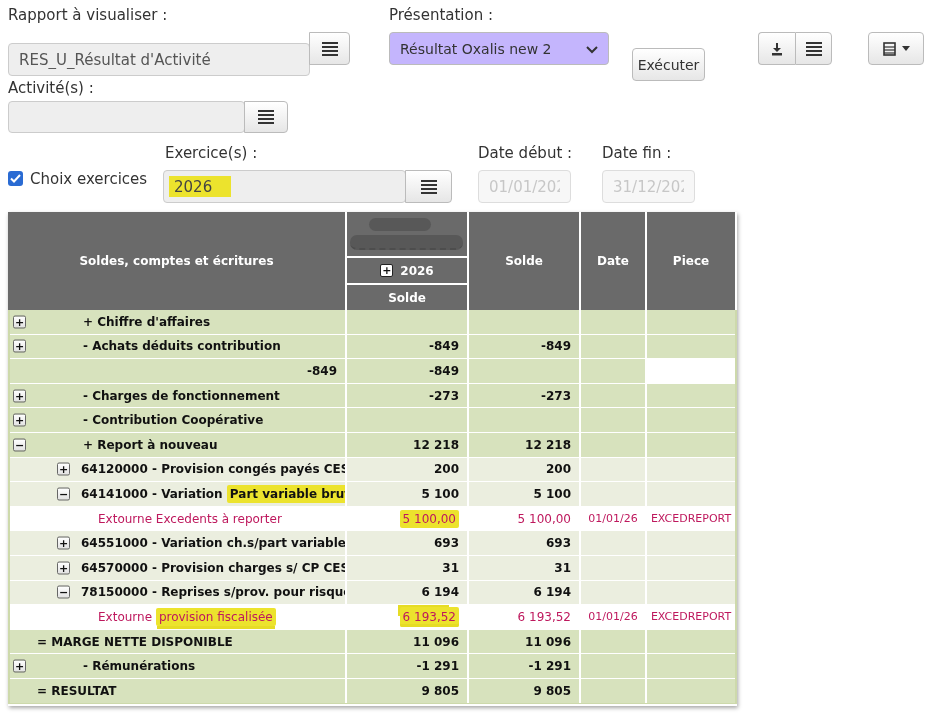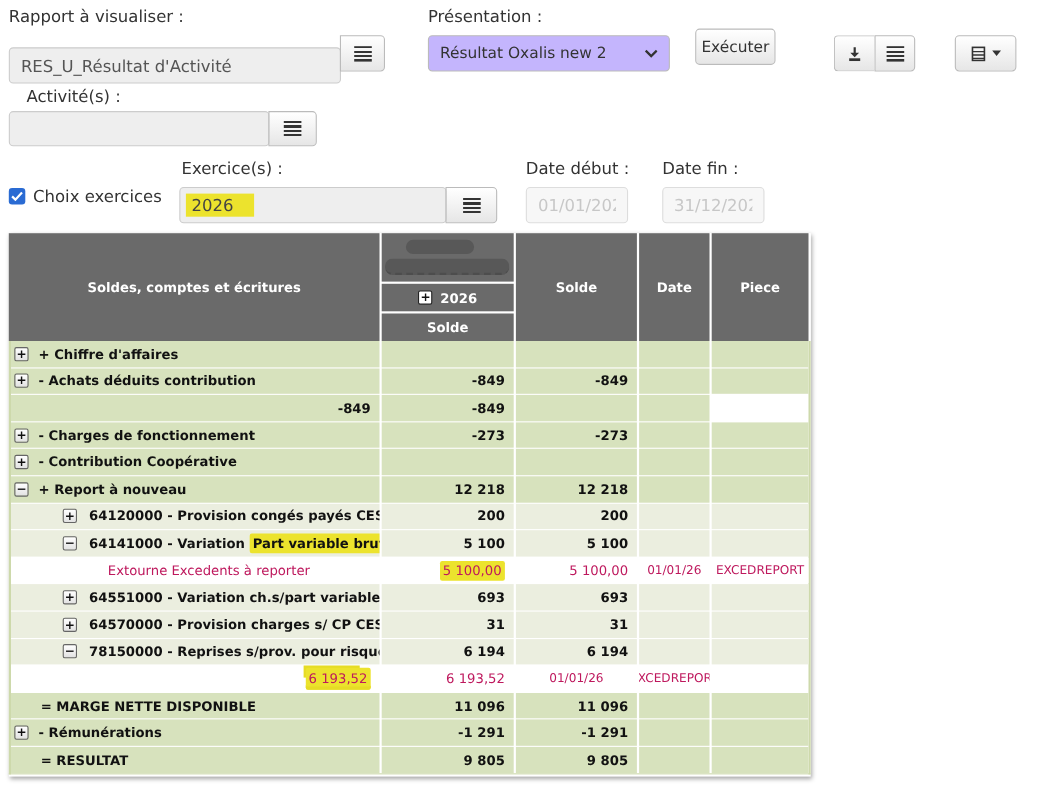--- a/index.html
+++ b/index.html
@@ -107,7 +107,7 @@
     </span>
   </div>
 
-  <div class="btn" style="left:632px; top:26px; width:73px;">Exécuter</div>
+  <div class="btn" style="left:632px; top:48px; width:73px;">Exécuter</div>
 
   <div class="btn btn-group-l" style="left:758px; top:32px; width:37px;">
     <svg width="14" height="14">

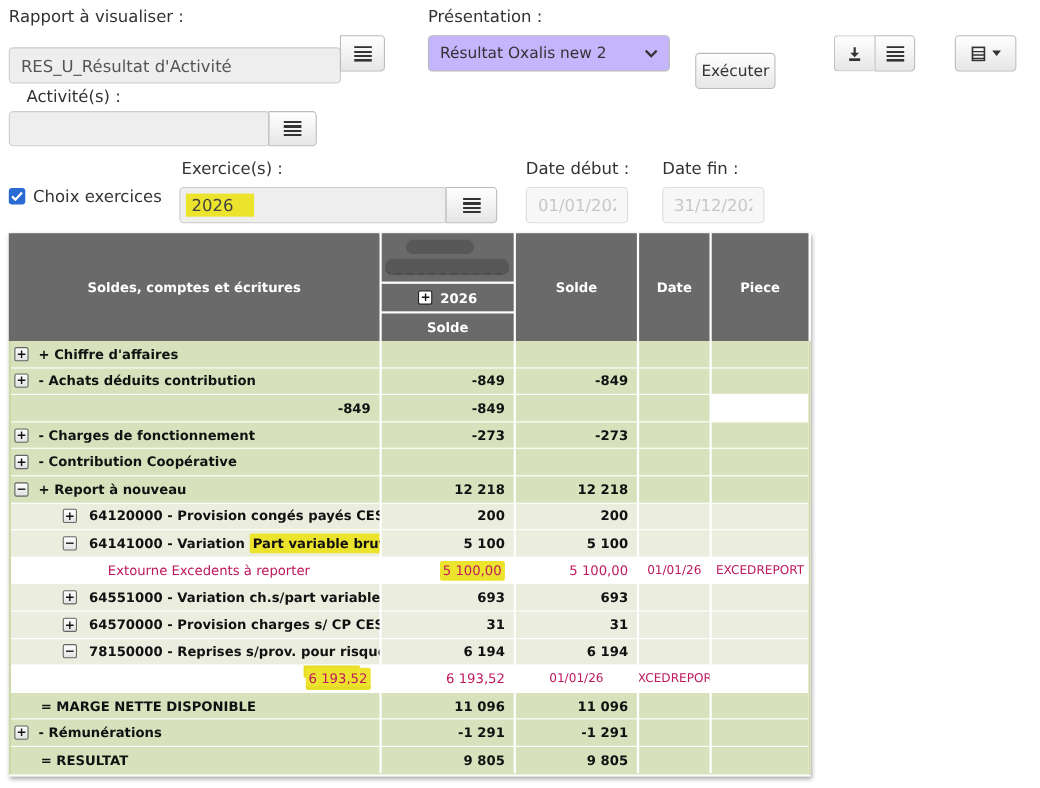--- a/index.html
+++ b/index.html
@@ -129,7 +129,7 @@
     <span style="width:0;height:0;border-left:4px solid transparent;border-right:4px solid transparent;border-top:5px solid #333;"></span>
   </div>
 
-  <div class="flabel" style="left:24px; top:79px;">Activité(s) :</div>
+  <div class="flabel" style="left:8px; top:79px;">Activité(s) :</div>
   <input class="tinput" style="left: 8px; top: 101px; width: 237px; height: 32px;" readonly="" value="">
   <div class="btn btn-attached-l" style="left:244px; top:101px; width:44px; height:32px;">
     <span class="list-icon"></span>

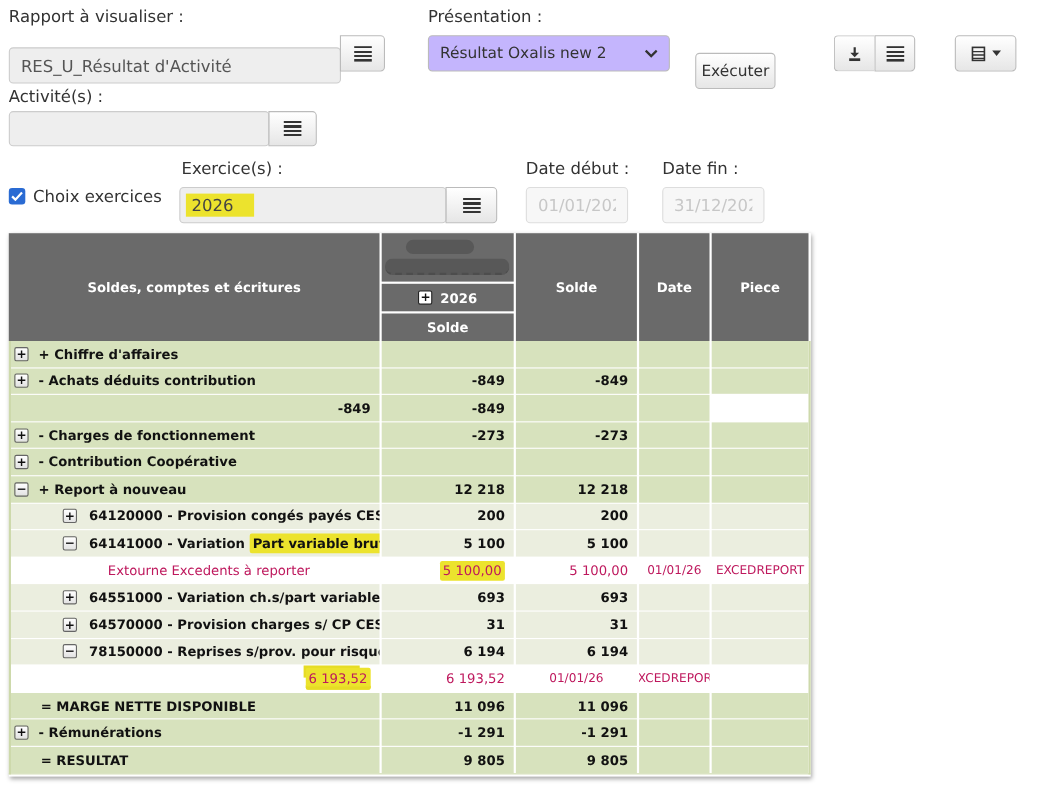--- a/index.html
+++ b/index.html
@@ -66,7 +66,7 @@
   .c1 { position:relative; }
   .cnum { justify-content:flex-end; padding-right:8px; }
   .cctr { justify-content:center; font-size:11px; font-weight:normal !important; color:#222; }
-  .lvl1 .rlabel   { padding-left:25px; }
+  .lvl1 .rlabel   { padding-left:25px;margin-left:48px; }
   .lvl1_5 .rlabel { padding-left:27px; }
   .lvl2 .rlabel   { padding-left:71px; }
   .lvl3 .rlabel   { padding-left:88px; }

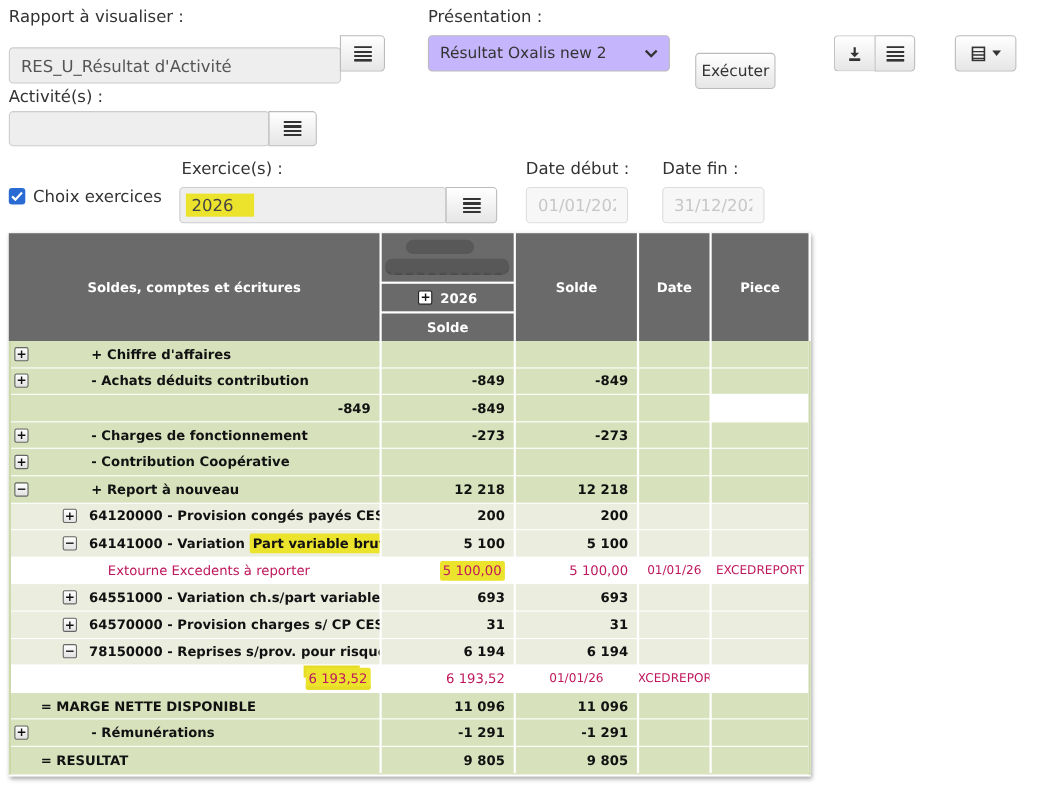--- a/index.html
+++ b/index.html
@@ -291,6 +291,9 @@
           <div class="cell cctr"></div>
         </div>
         <div class="trow bg-white">
+          <div class="cell c1 lvl3">
+            <span class="rlabel"><span>Extourne </span><span class="mark mark-under">provision fiscalisée</span></span>
+          </div>
           <div class="cell cnum">
             <span class="mark mark-bump">6 193,52</span>
           </div>

